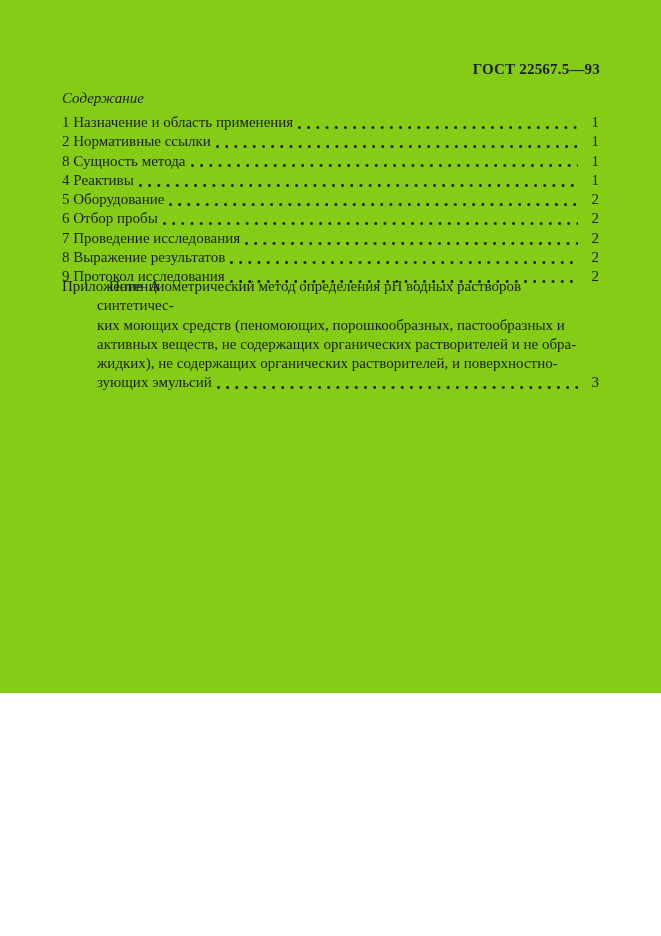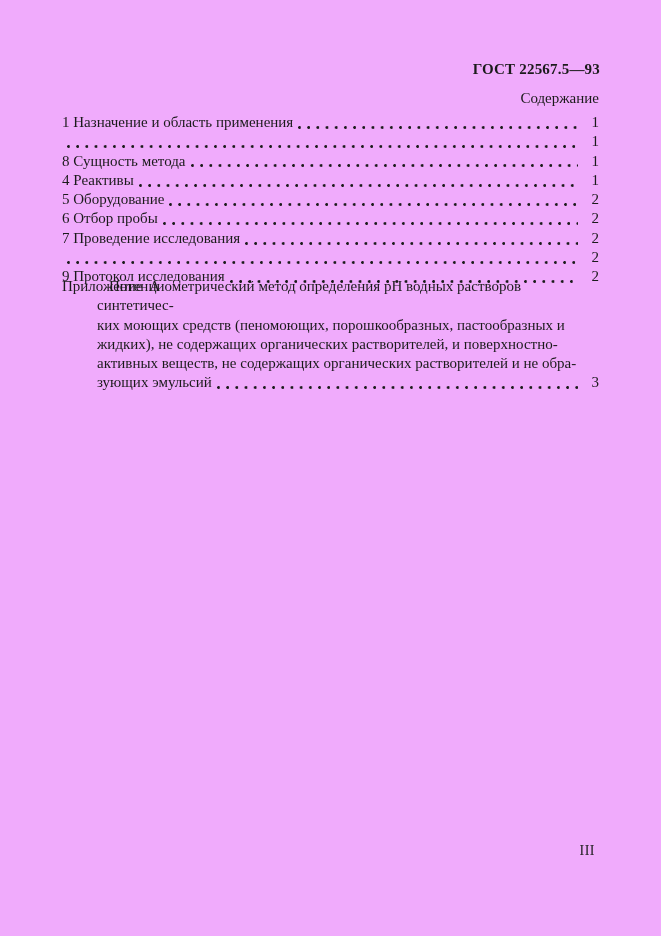--- a/index.html
+++ b/index.html
@@ -7,9 +7,9 @@
   .page {
     position: relative;
     width: 661px;
-    height: 936px;
+    height: 693px;
     margin: 0 auto;
-    background: #f0abfc;
+    background: #84cc16;
     color: #1b1b1b;
     font-family: "Liberation Serif", "DejaVu Serif", serif;
     font-size: 15px;

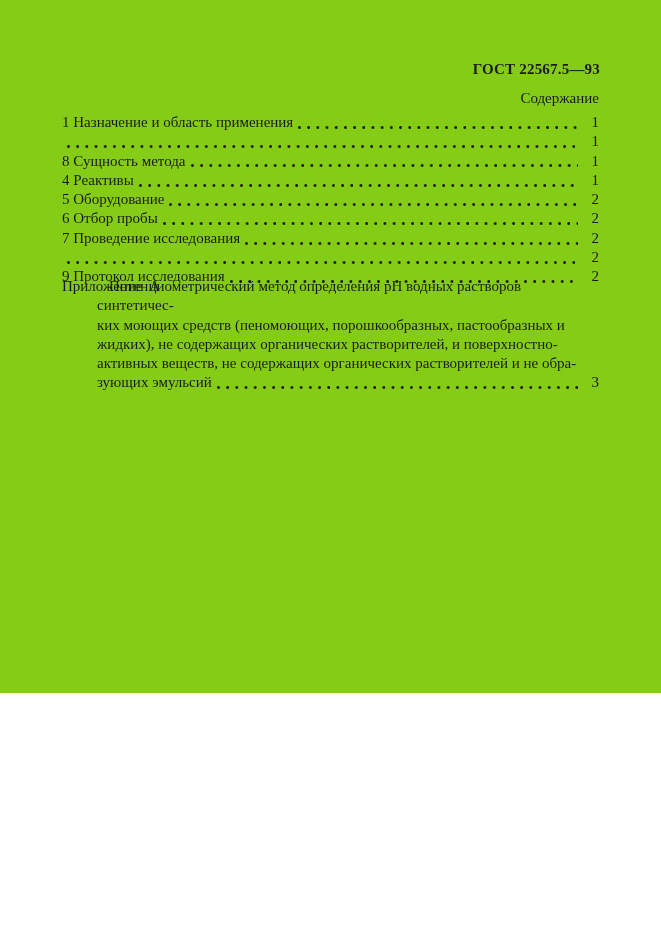--- a/index.html
+++ b/index.html
@@ -30,8 +30,9 @@
   }
   .toc-title {
     top: 89px;
-    text-align: right;
+    text-align: left;
     line-height: 19px;
+    font-style: italic;
   }
   .toc-list {
     top: 113px;

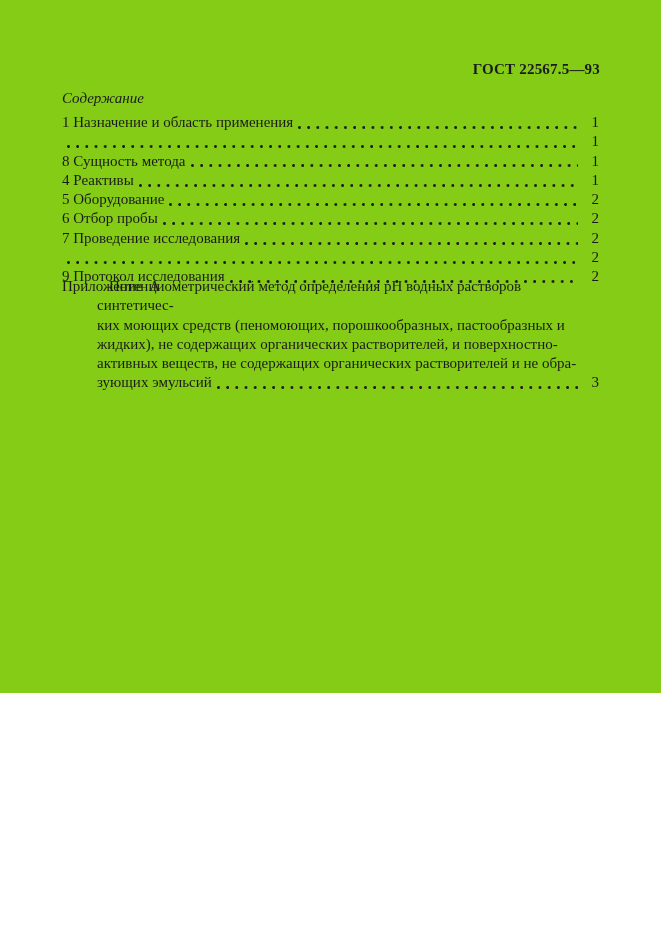--- a/index.html
+++ b/index.html
@@ -111,6 +111,7 @@
       <span class="page-num">1</span>
     </div>
     <div class="toc-row">
+      <span>2 Нормативные ссылки</span>
       <span class="dots"></span>
       <span class="page-num">1</span>
     </div>

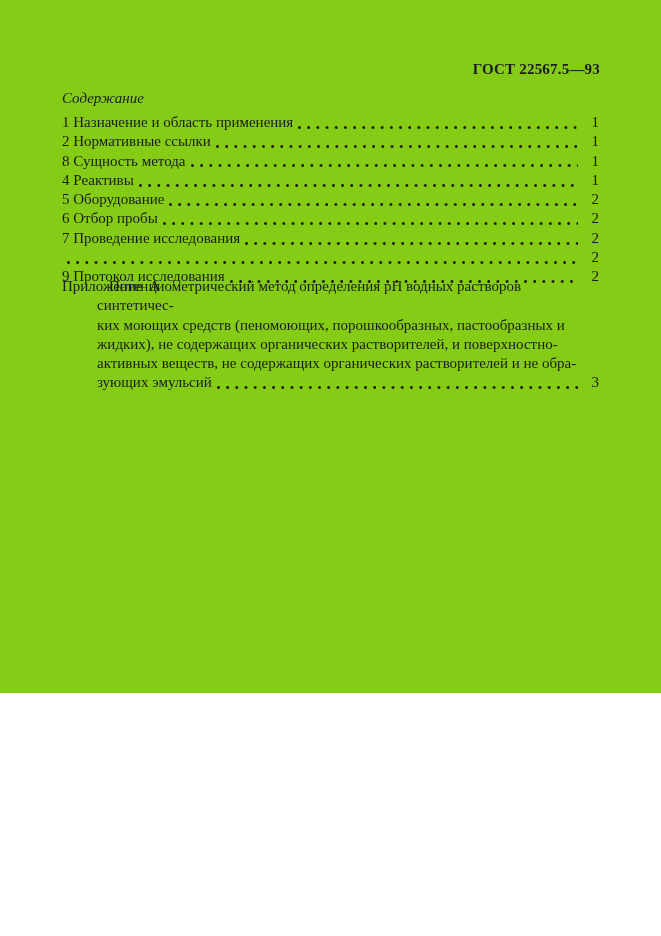--- a/index.html
+++ b/index.html
@@ -141,6 +141,7 @@
       <span class="page-num">2</span>
     </div>
     <div class="toc-row">
+      <span>8 Выражение результатов</span>
       <span class="dots"></span>
       <span class="page-num">2</span>
     </div>

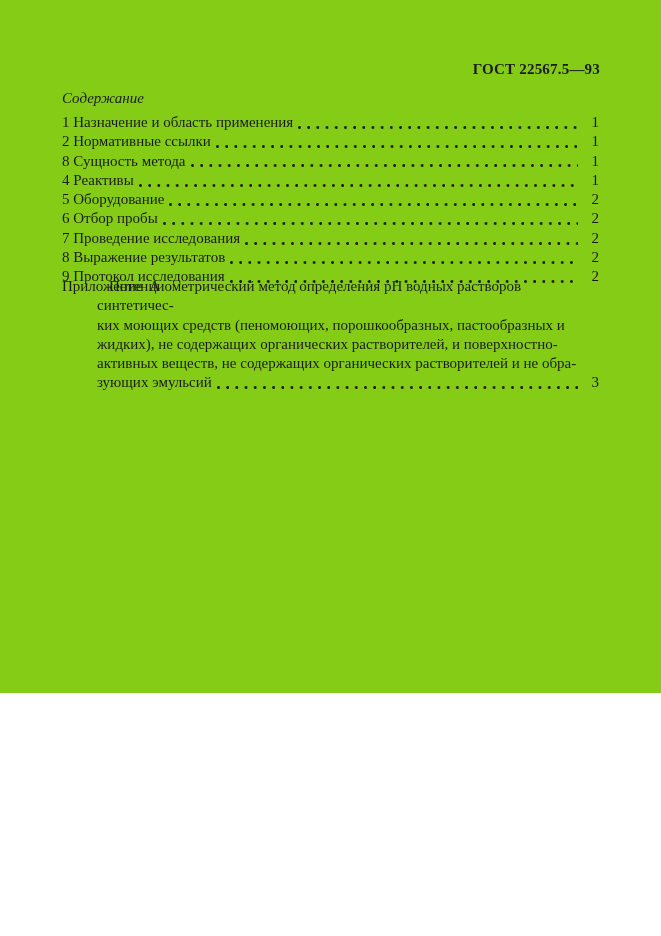--- a/index.html
+++ b/index.html
@@ -157,8 +157,8 @@
     <div class="appendix-text">
       <div class="app-line first">Потенциометрический метод определения pH водных растворов синтетичес-</div>
       <div class="app-line">ких моющих средств (пеномоющих, порошкообразных, пастообразных и</div>
+      <div class="app-line">активных веществ, не содержащих органических растворителей и не обра-</div>
       <div class="app-line">жидких), не содержащих органических растворителей, и поверхностно-</div>
-      <div class="app-line">активных веществ, не содержащих органических растворителей и не обра-</div>
       <div class="app-line last">
         <span>зующих эмульсий</span>
         <span class="dots"></span>

